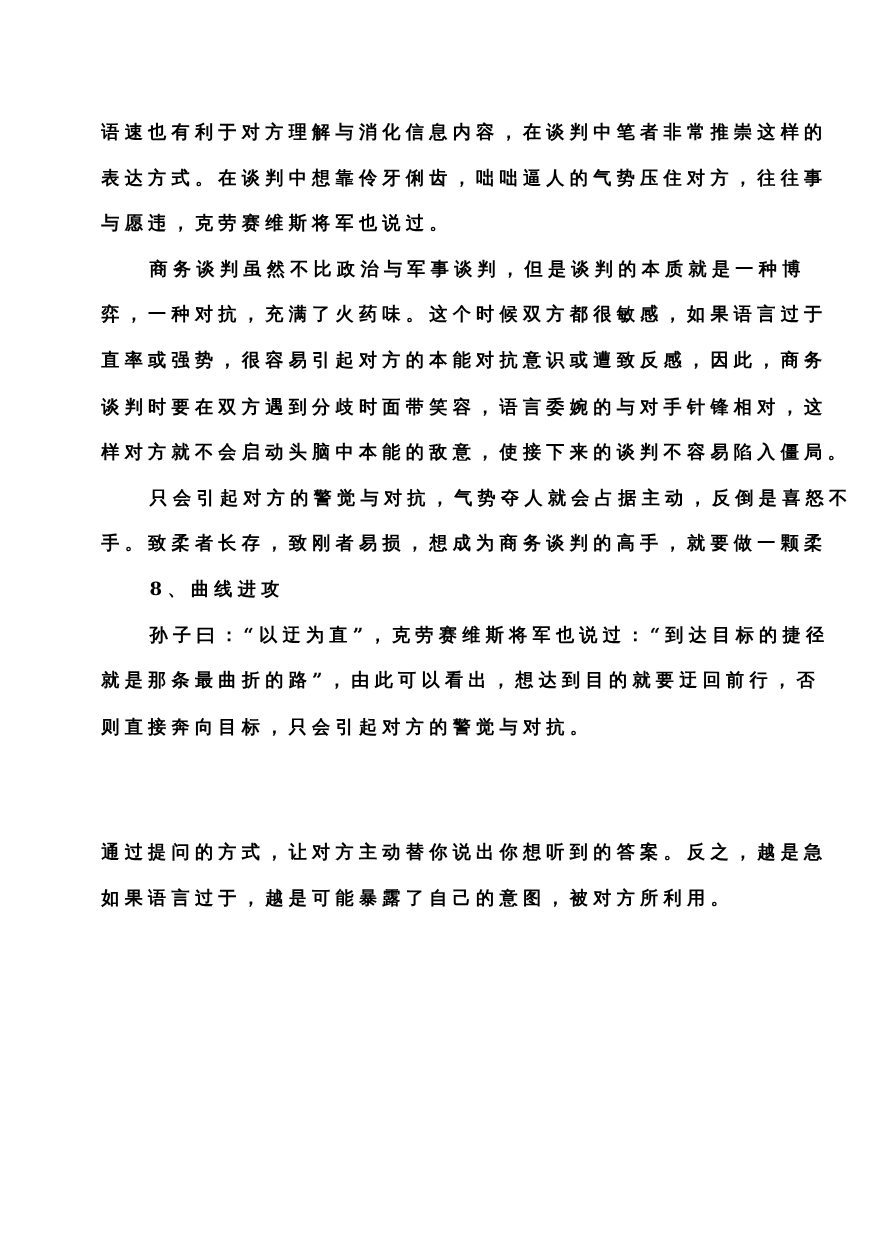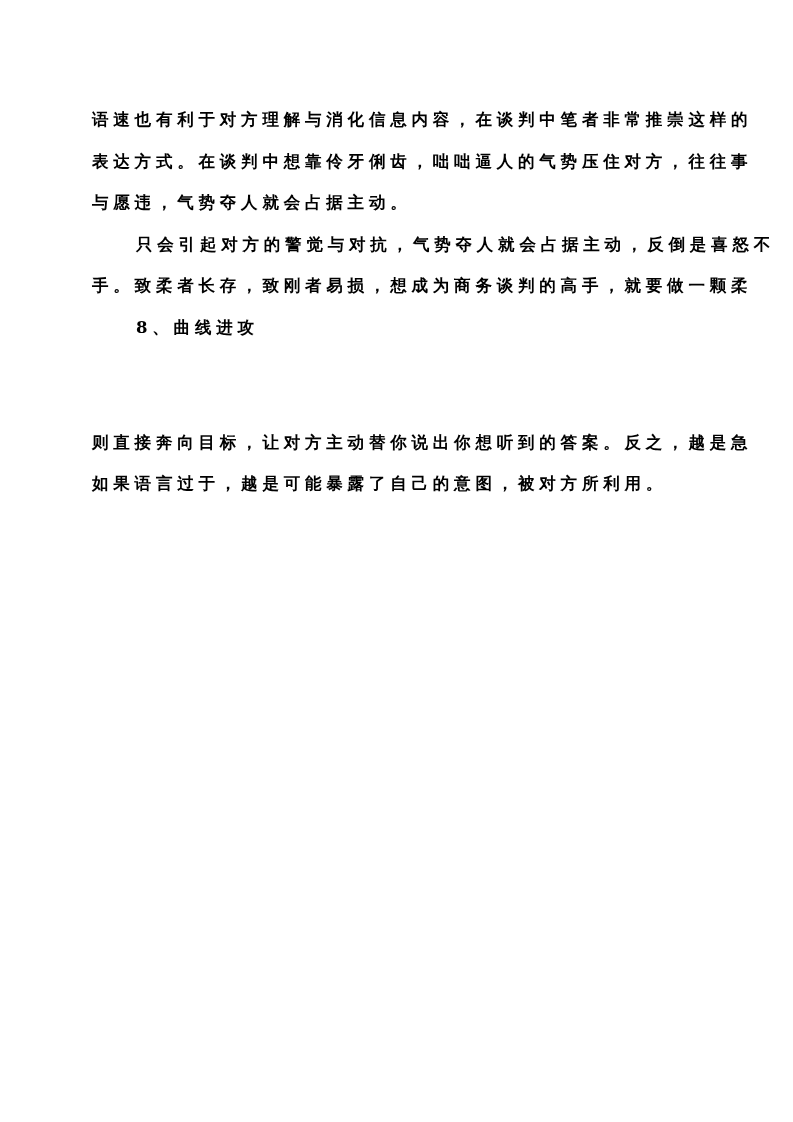--- a/index.html
+++ b/index.html
@@ -49,7 +49,7 @@
   <div>
     <div class="line">语速也有利于对方理解与消化信息内容，在谈判中笔者非常推崇这样的</div>
     <div class="line">表达方式。在谈判中想靠伶牙俐齿，咄咄逼人的气势压住对方，往往事</div>
-    <div class="line last">与愿违，气势夺人就会占据主动。</div>
+    <div class="line last">与愿违，克劳赛维斯将军也说过。</div>
   </div>
 
 

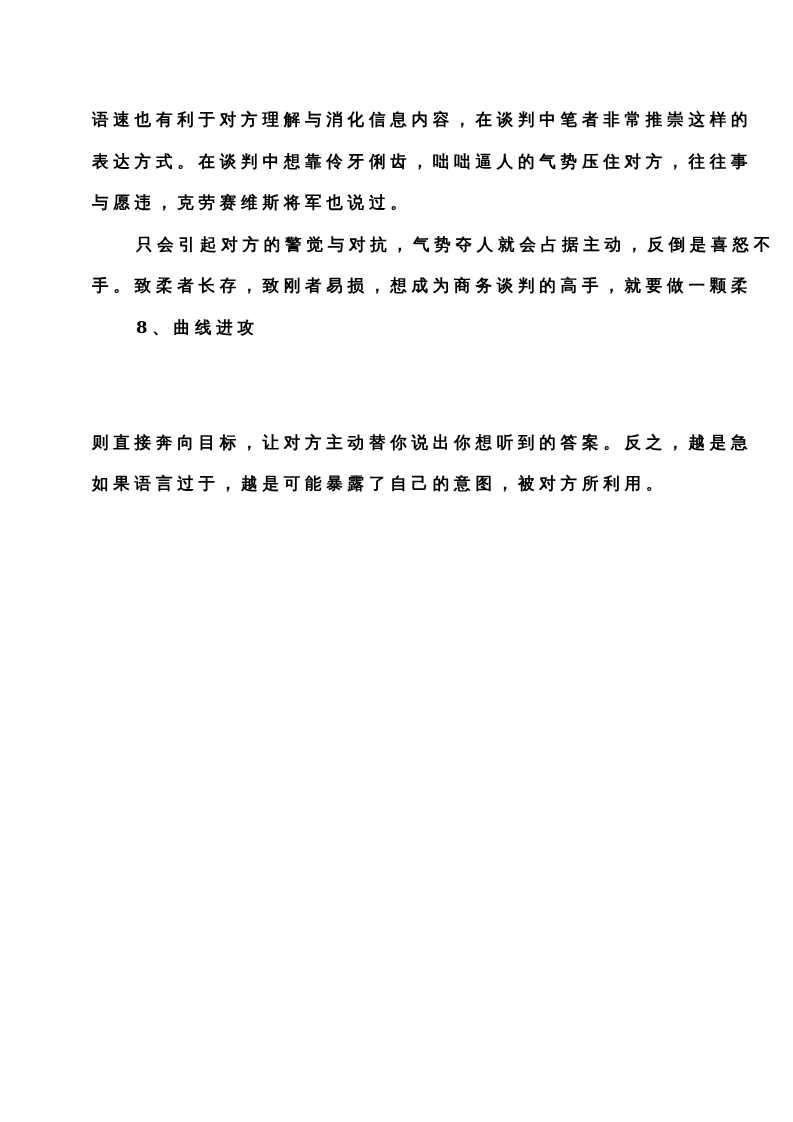--- a/index.html
+++ b/index.html
@@ -52,6 +52,13 @@
     <div class="line last">与愿违，克劳赛维斯将军也说过。</div>
   </div>
 
+  <div>
+    <div class="line indent">商务谈判虽然不比政治与军事谈判，但是谈判的本质就是一种博</div>
+    <div class="line">弈，一种对抗，充满了火药味。这个时候双方都很敏感，如果语言过于</div>
+    <div class="line">直率或强势，很容易引起对方的本能对抗意识或遭致反感，因此，商务</div>
+    <div class="line">谈判时要在双方遇到分歧时面带笑容，语言委婉的与对手针锋相对，这</div>
+    <div class="line">样对方就不会启动头脑中本能的敌意，使接下来的谈判不容易陷入僵局。</div>
+  </div>
 
   <div>
     <div class="line indent">只会引起对方的警觉与对抗，气势夺人就会占据主动，反倒是喜怒不</div>

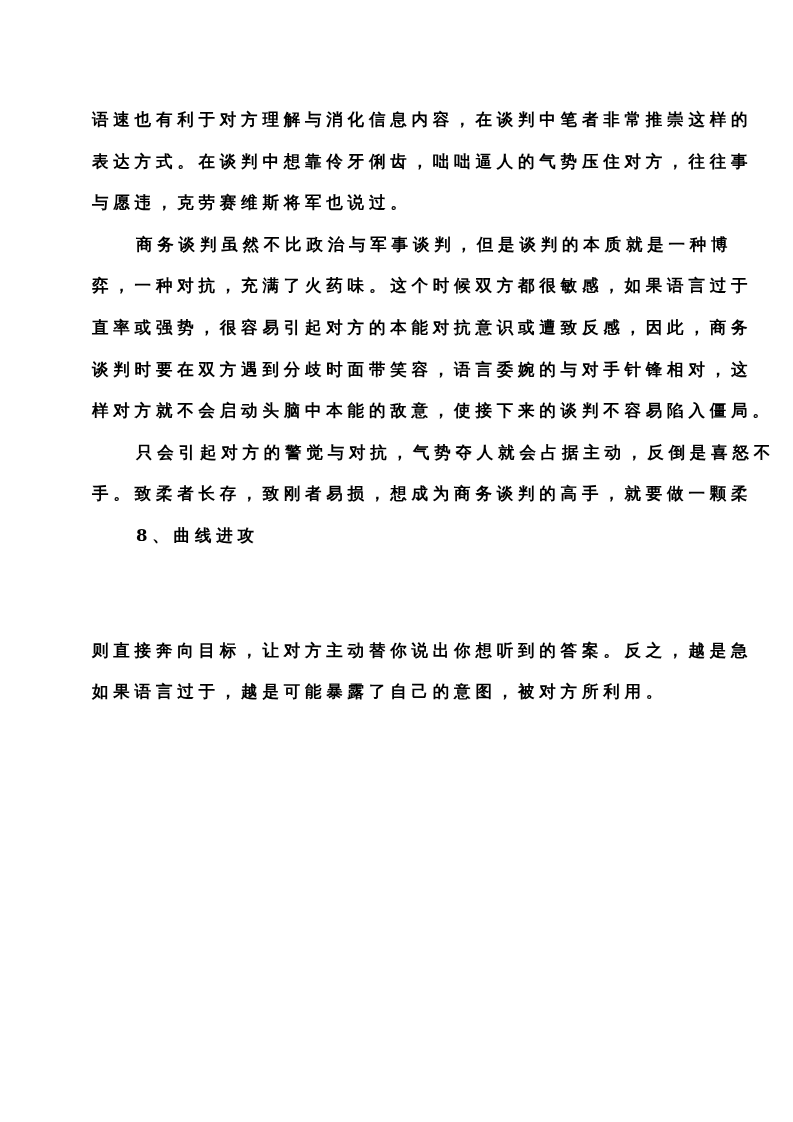--- a/index.html
+++ b/index.html
@@ -67,6 +67,11 @@
 
   <div class="line indent last">8、曲线进攻</div>
 
+  <div>
+    <div class="line indent">孙子曰：“以迂为直”，克劳赛维斯将军也说过：“到达目标的捷径</div>
+    <div class="line">就是那条最曲折的路”，由此可以看出，想达到目的就要迂回前行，否</div>
+    <div class="line last">则直接奔向目标，只会引起对方的警觉与对抗。</div>
+  </div>
 
   <div class="gap"></div>
 

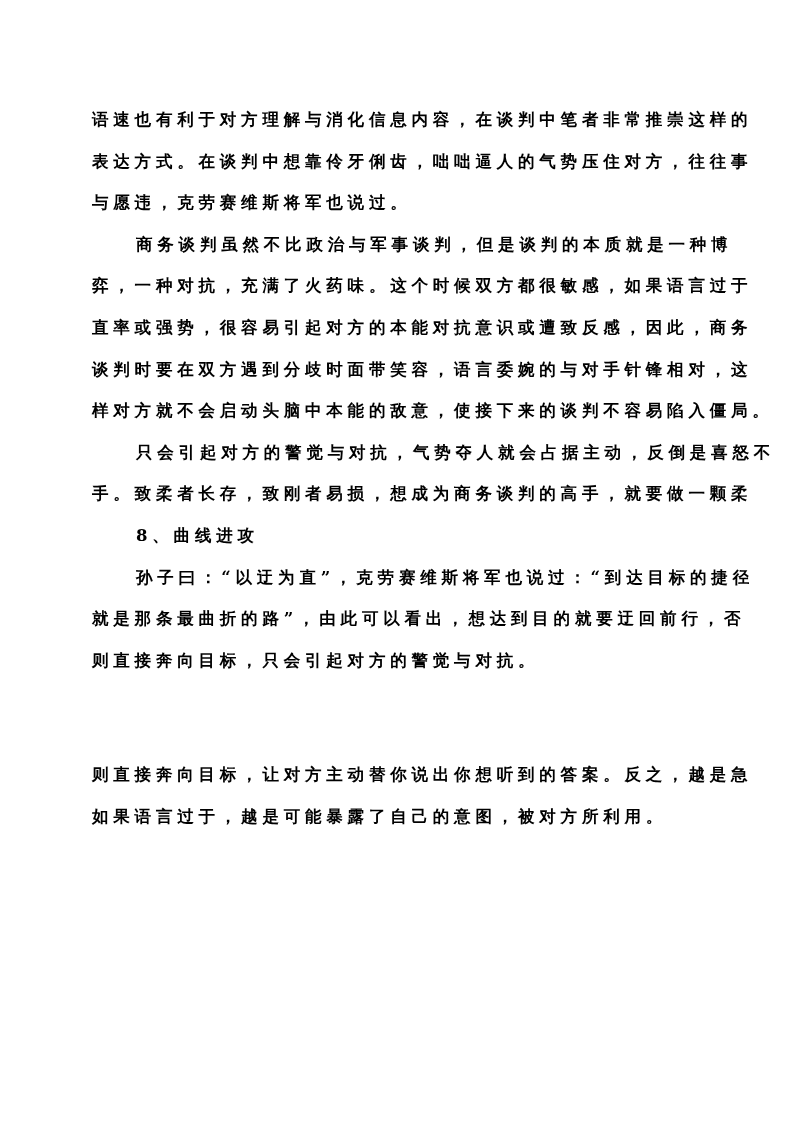--- a/index.html
+++ b/index.html
@@ -76,7 +76,7 @@
   <div class="gap"></div>
 
   <div>
-    <div class="line">则直接奔向目标，让对方主动替你说出你想听到的答案。反之，越是急</div>
+    <div class="line">通过提问的方式，让对方主动替你说出你想听到的答案。反之，越是急</div>
     <div class="line last">如果语言过于，越是可能暴露了自己的意图，被对方所利用。</div>
   </div>
 

